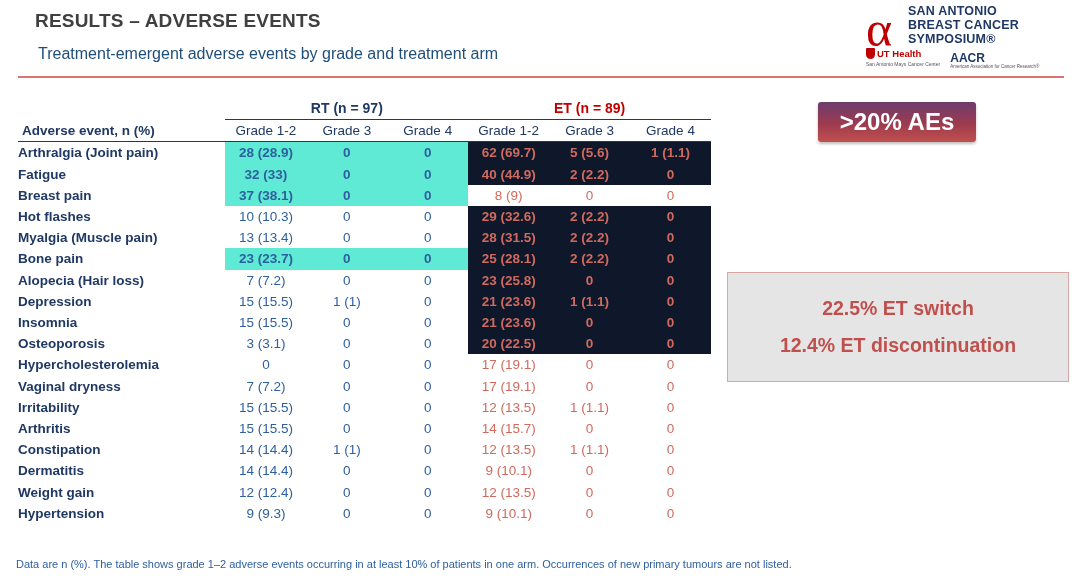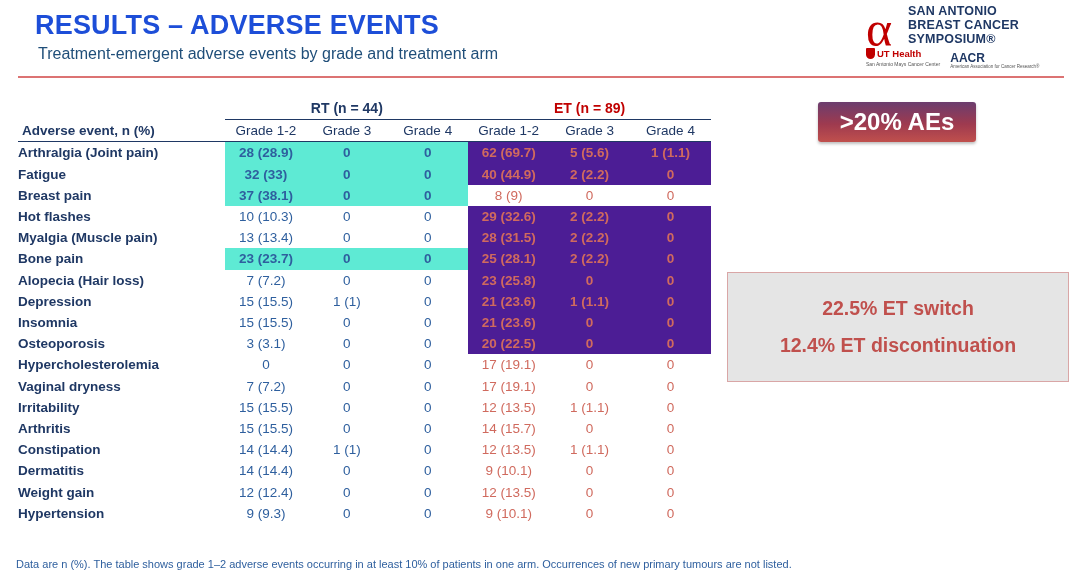--- a/index.html
+++ b/index.html
@@ -25,9 +25,9 @@
     position: absolute;
     left: 35px;
     top: 10px;
-    font-size: 27px;
-    font-weight: bold;
-    color: #1d4ed8;
+    font-size: 19px;
+    font-weight: bold;
+    color: #404040;
     letter-spacing: 0.2px;
   }
   .subtitle {

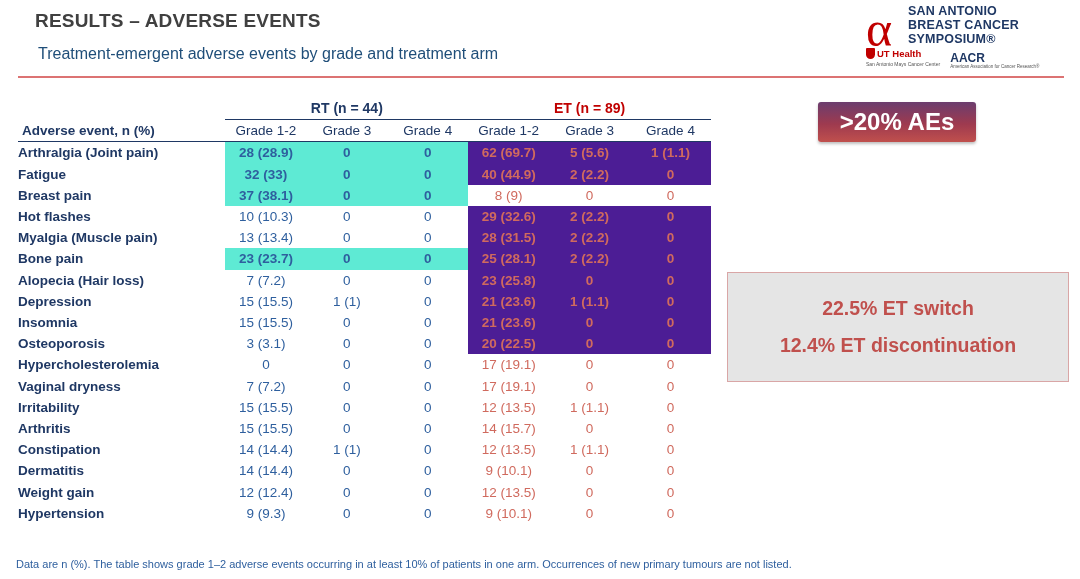--- a/index.html
+++ b/index.html
@@ -264,7 +264,7 @@
       <thead>
         <tr>
           <th></th>
-          <th class="grp-head grp-rt" colspan="3">RT (n = 44)</th>
+          <th class="grp-head grp-rt" colspan="3">RT (n = 97)</th>
           <th class="grp-head grp-et" colspan="3">ET (n = 89)</th>
         </tr>
         <tr>

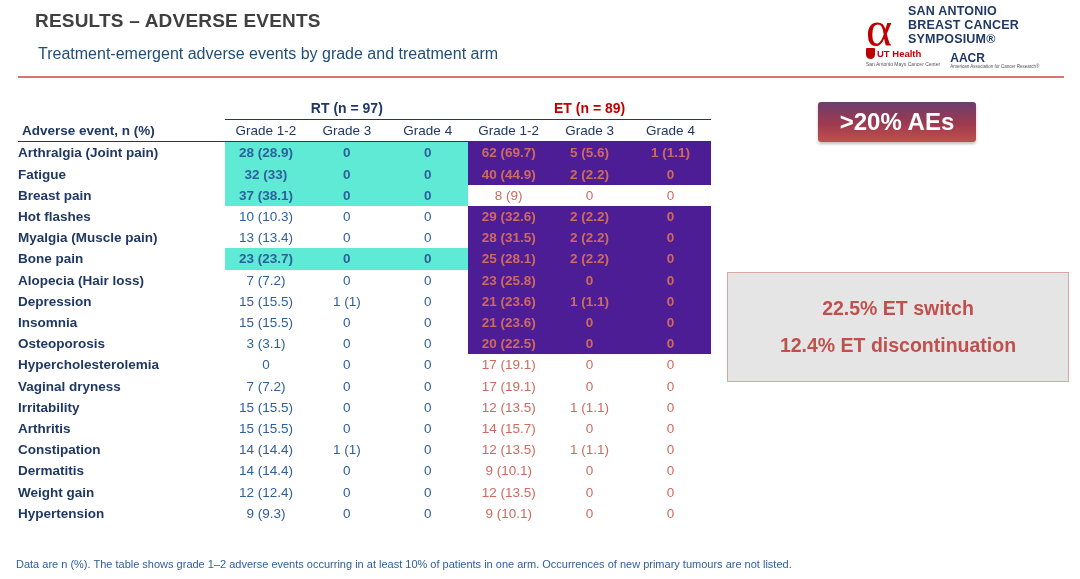--- a/index.html
+++ b/index.html
@@ -179,7 +179,7 @@
     font-weight: bold;
   }
   td.hl-et {
-    background: #4c1d95;
+    background: #0f172a;
     color: #ffffff;
     font-weight: bold;
   }

